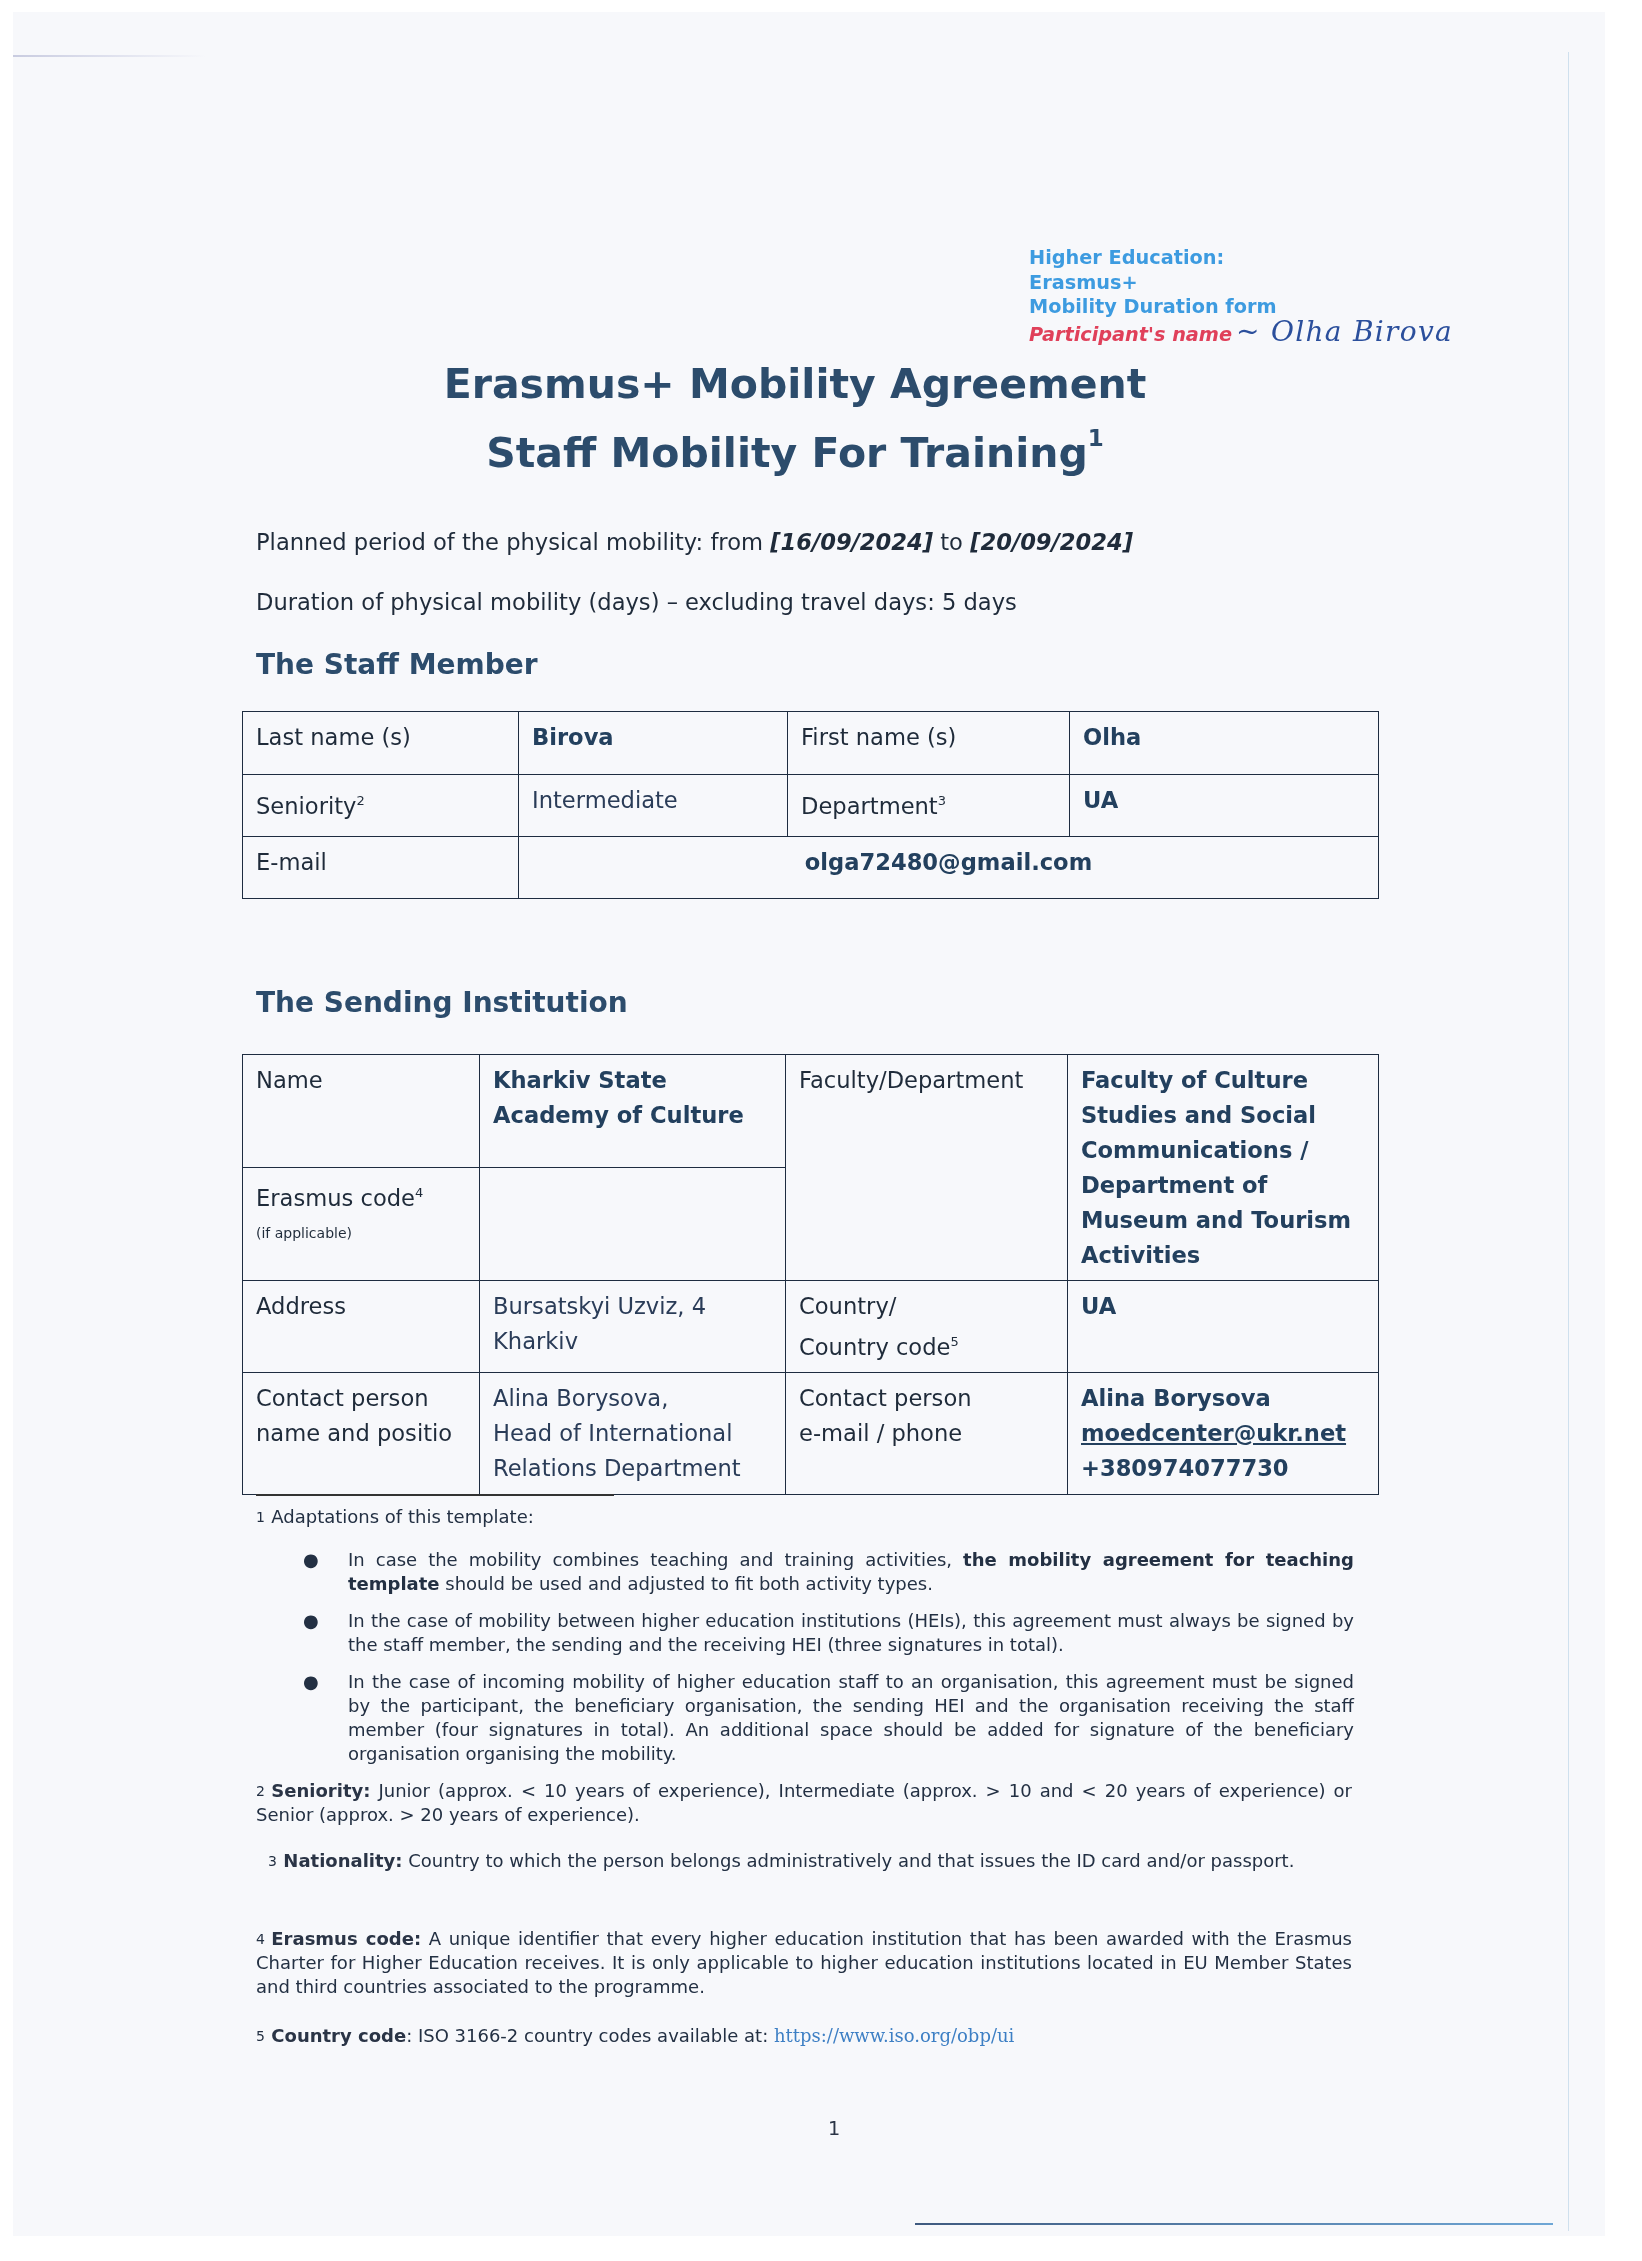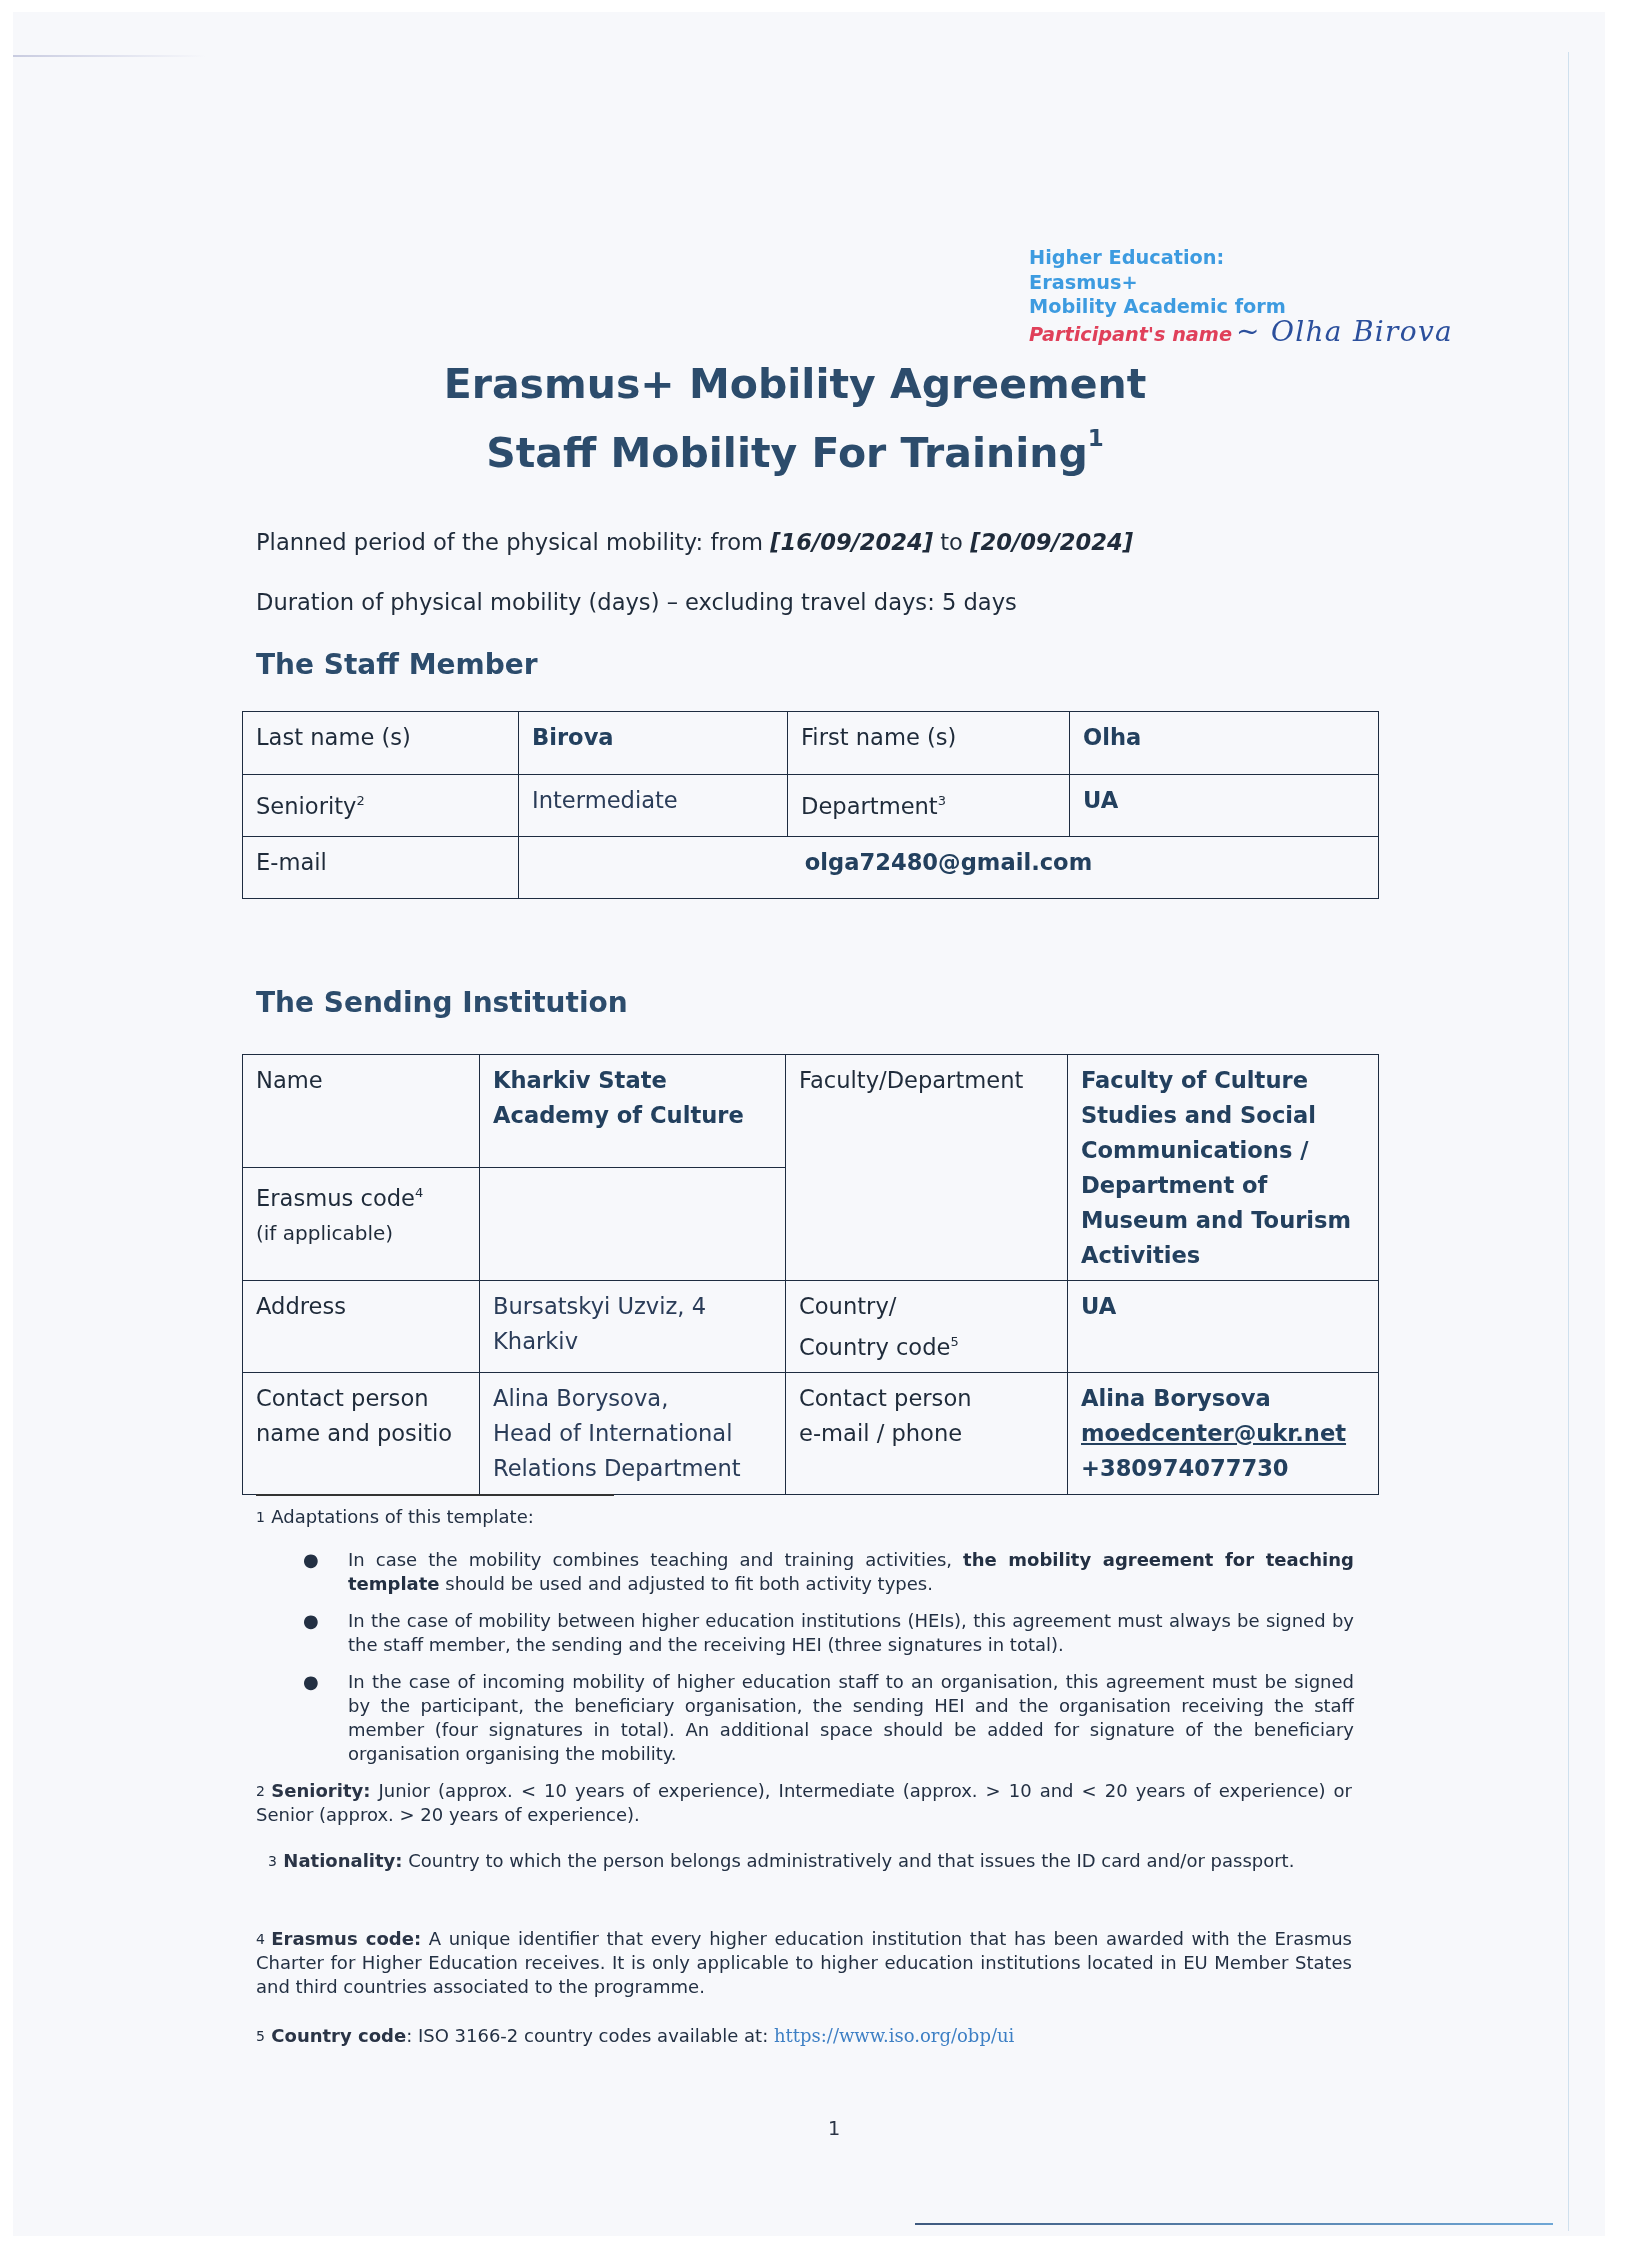--- a/index.html
+++ b/index.html
@@ -74,7 +74,7 @@
 <div class="header-block">
   <div class="blue">Higher Education:</div>
   <div class="blue">Erasmus+</div>
-  <div class="blue">Mobility Academic form</div>
+  <div class="blue">Mobility Duration form</div>
   <div>
     <span class="red">Participant's name</span><span class="hand">~ Olha Birova</span>
   </div>

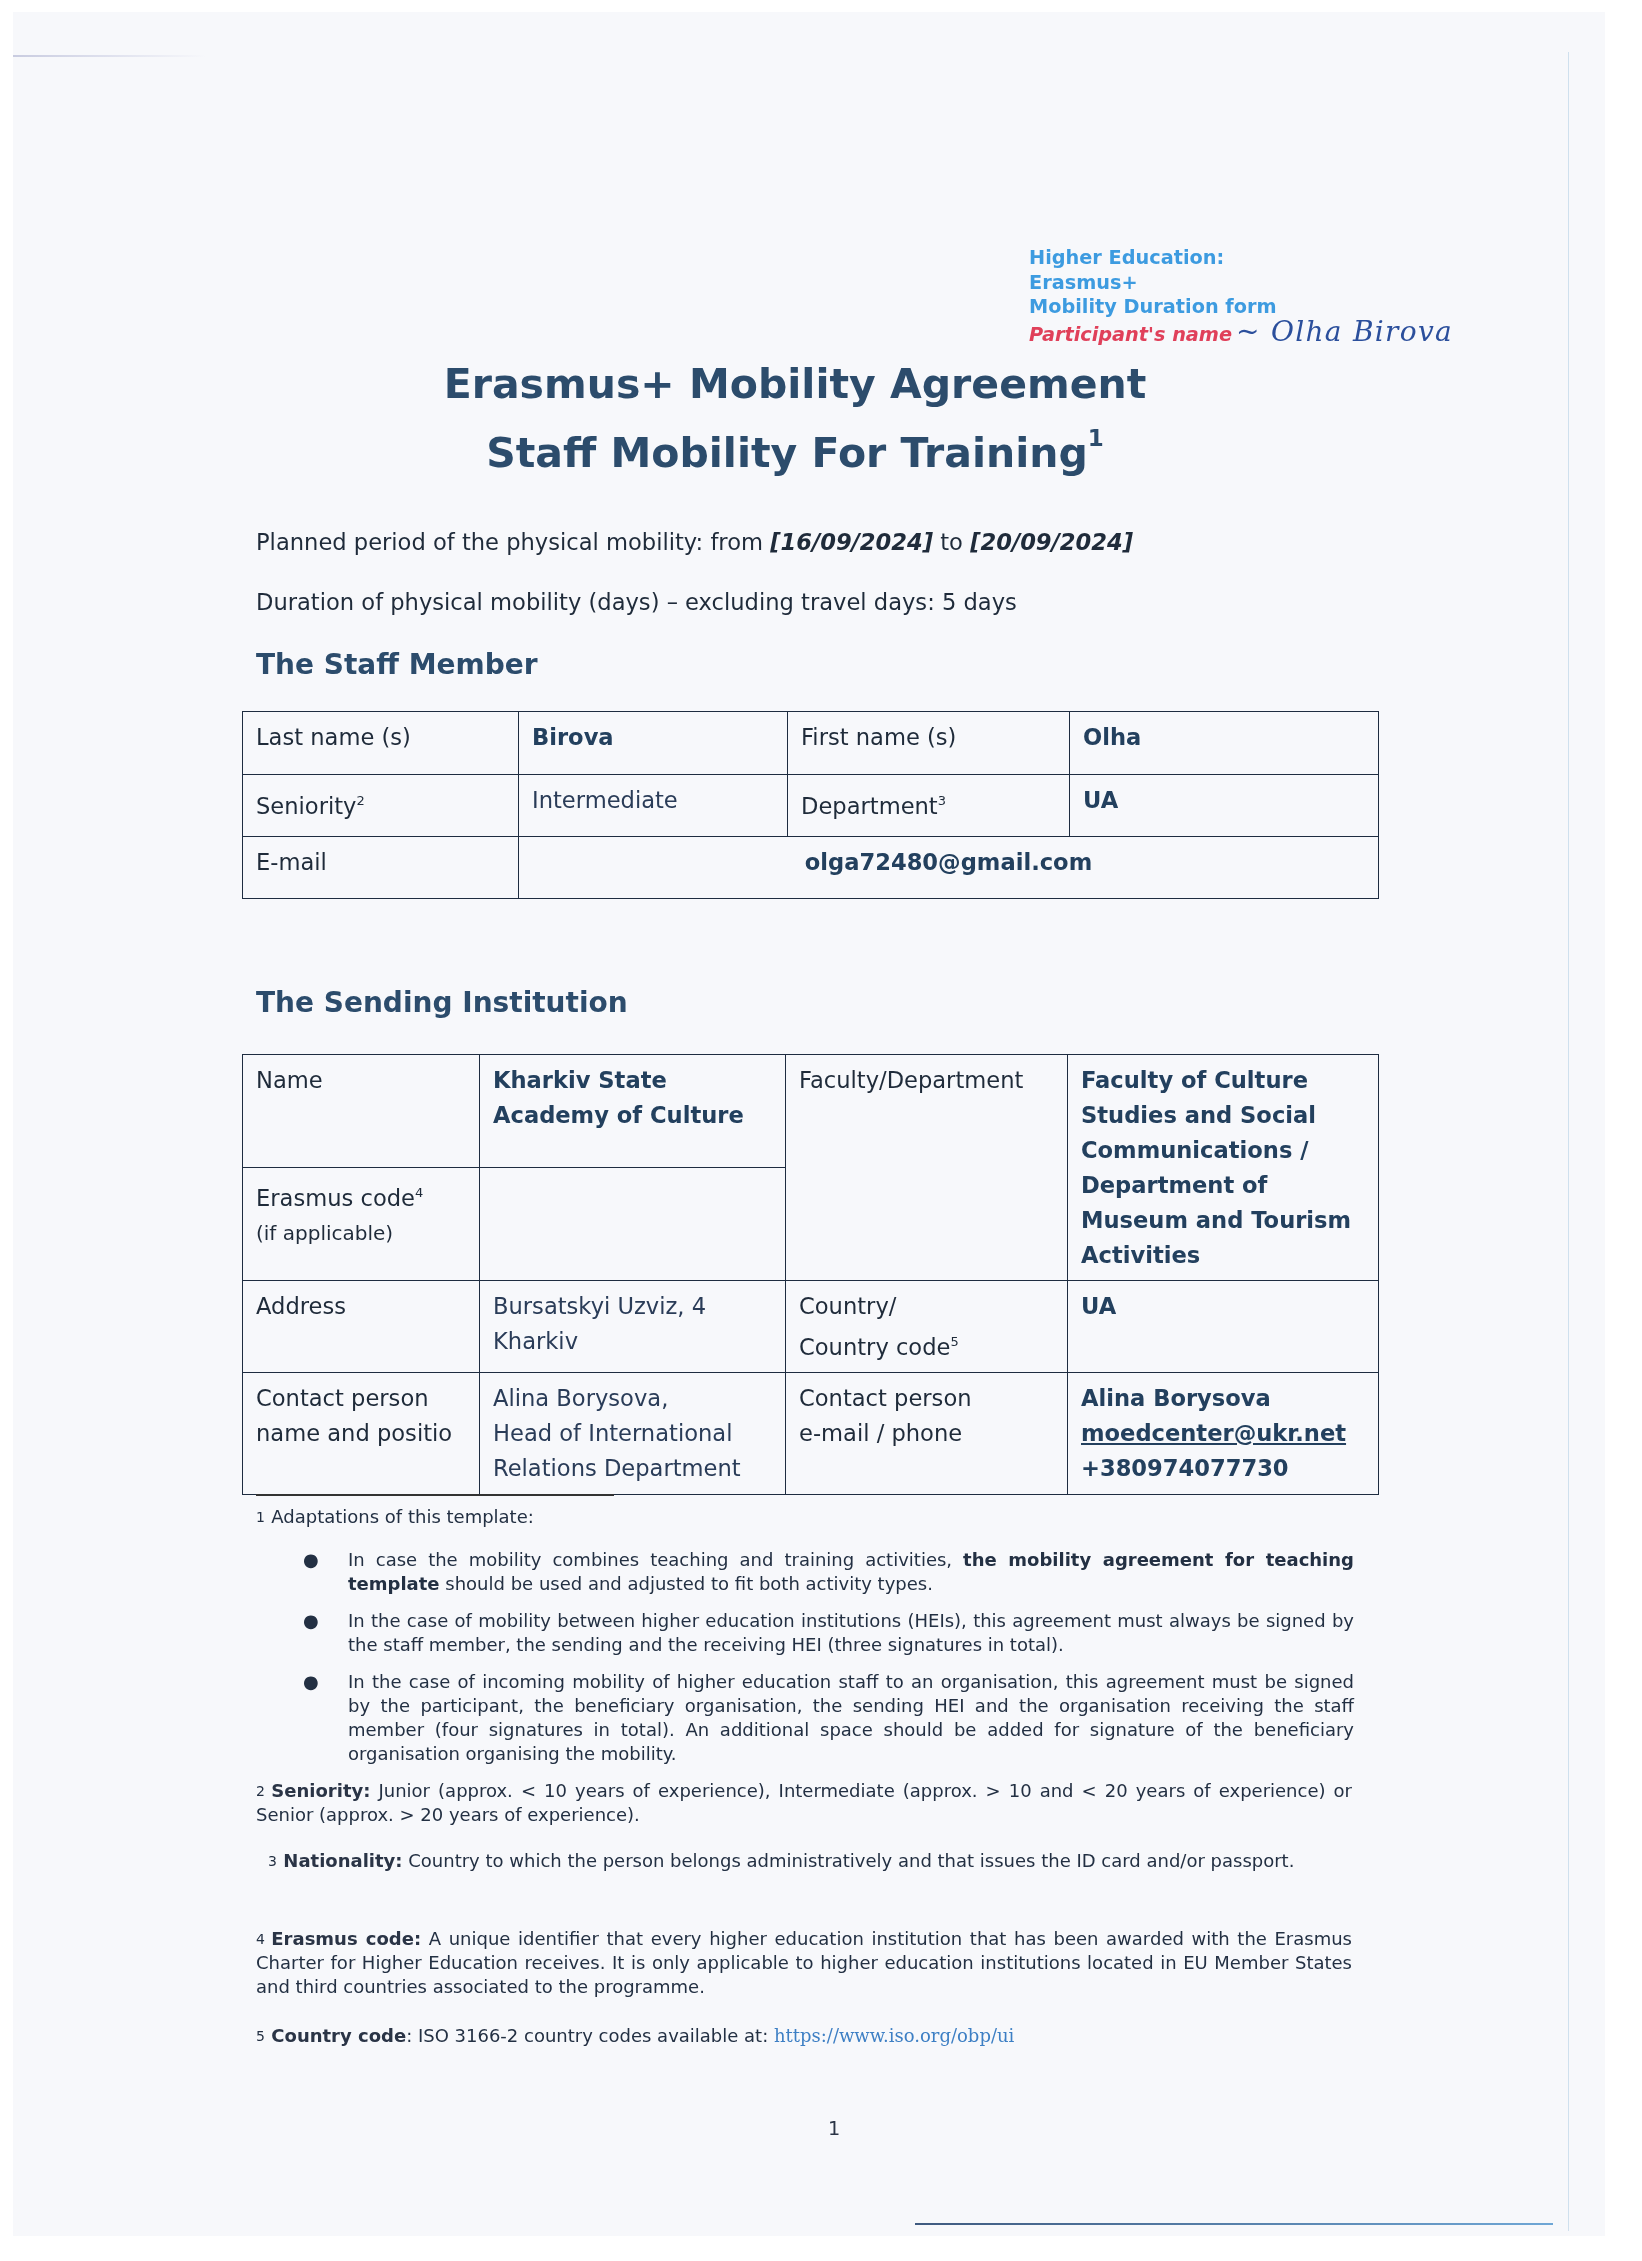--- a/index.html
+++ b/index.html
@@ -49,7 +49,7 @@
   table.grid td.val-bold { font-weight:bold; color:#23405e; }
   table.grid td.val { color:#2a3c58; }
   table.grid sup { font-size:13px; }
-  .small { font-size:20px; }
+  .small { font-size:14px; }
   .center { text-align:center; }
   .underline { text-decoration:underline; }
 

